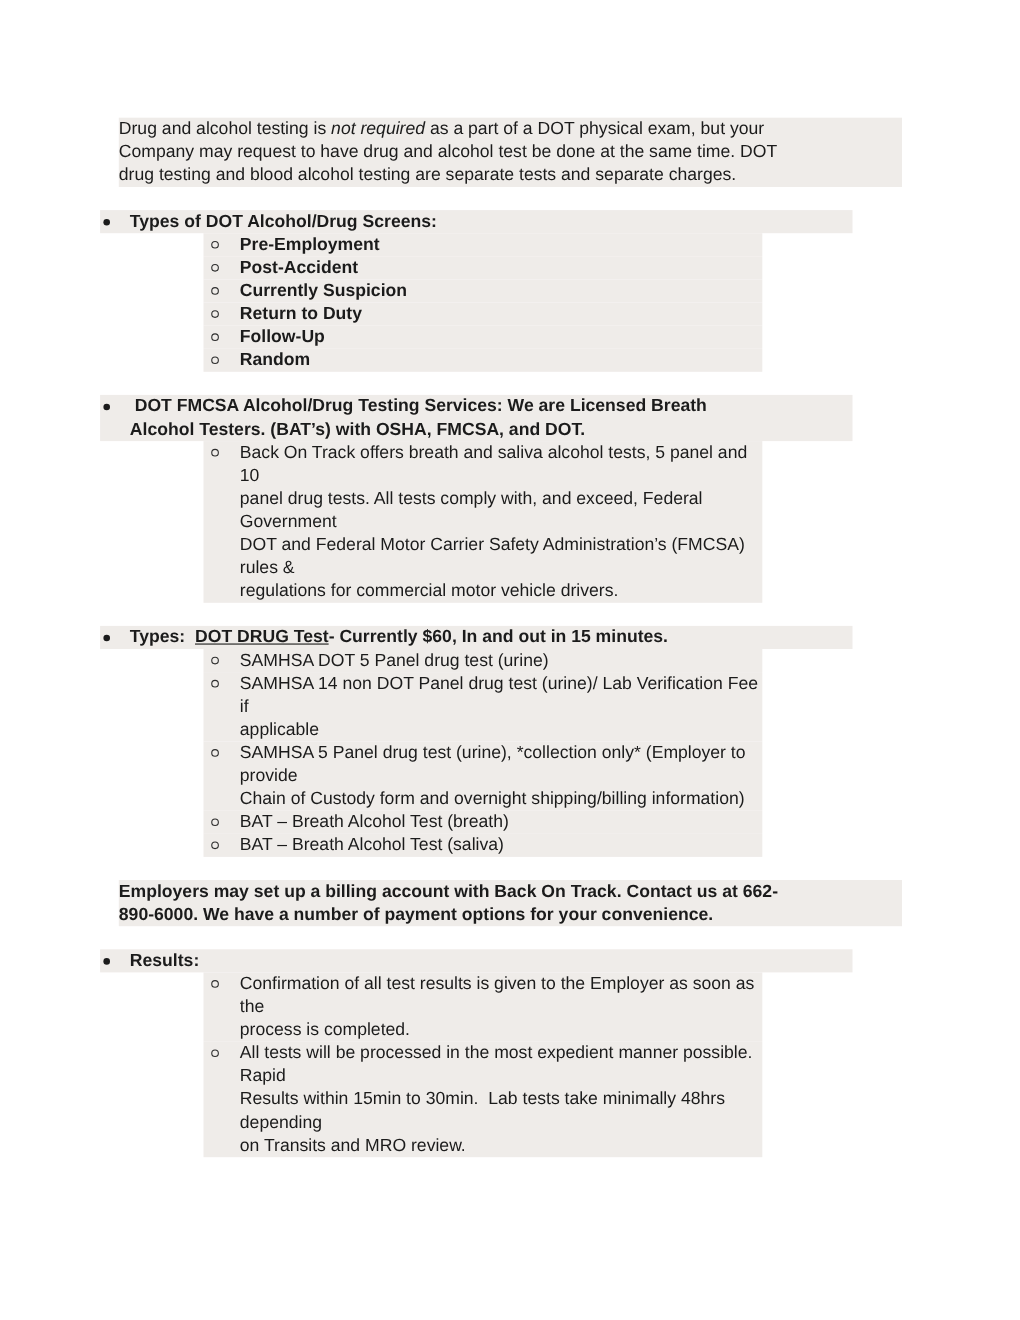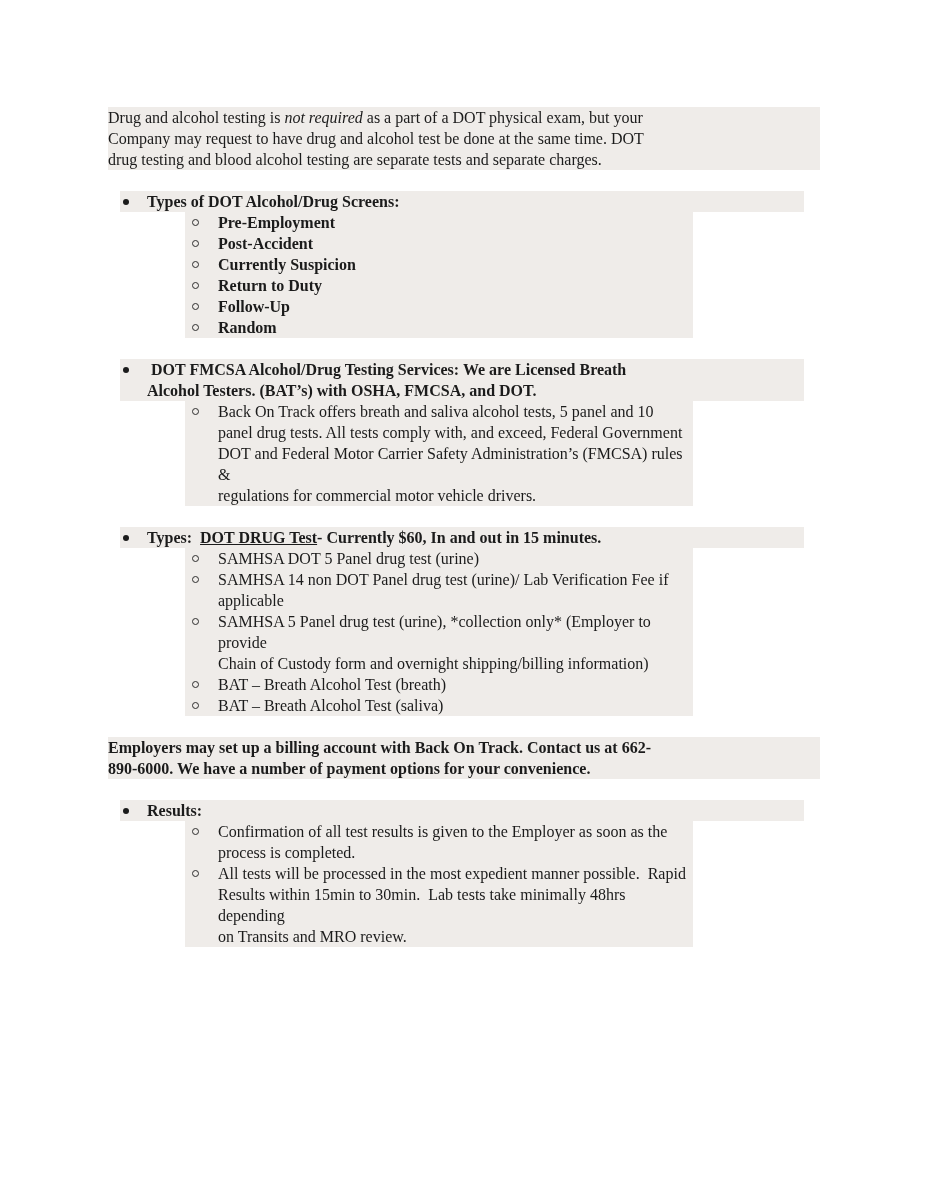--- a/index.html
+++ b/index.html
@@ -9,7 +9,7 @@
     width: 927px;
     height: 1200px;
     background: #ffffff;
-    font-family: Liberation Serif, serif;
+    font-family: Liberation Sans, sans-serif;
     font-size: 16px;
     line-height: 21px;
     color: #1b1b1b;

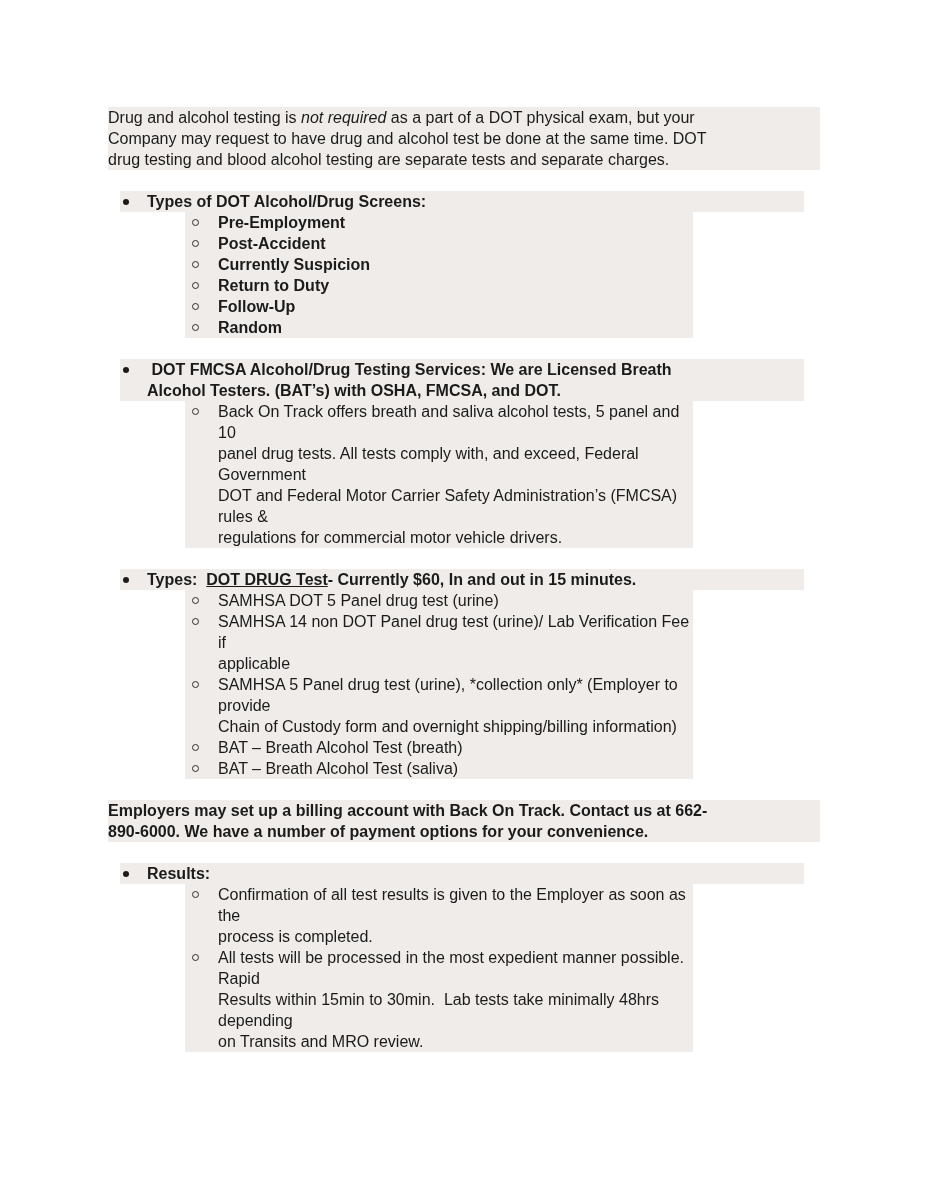--- a/index.html
+++ b/index.html
@@ -28,7 +28,7 @@
     width: 712px;
   }
   .li1 {
-    margin-left: 120px;
+    margin-left: 91px;
     width: 684px;
     display: flex;
     align-items: flex-start;

